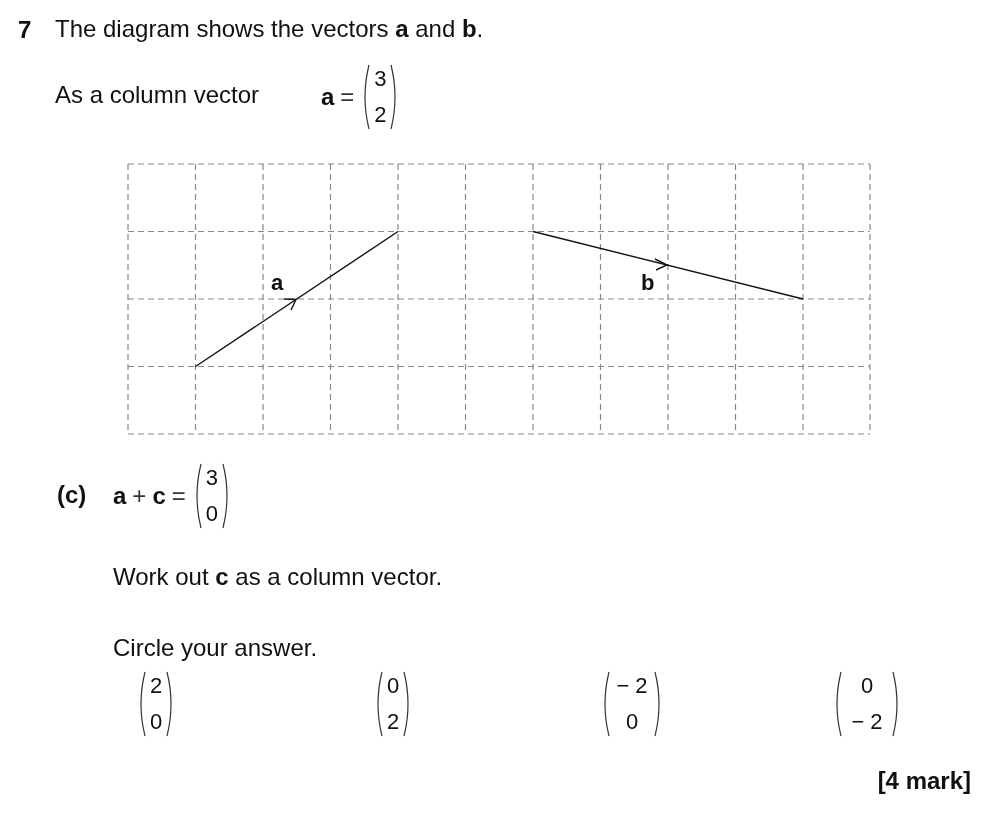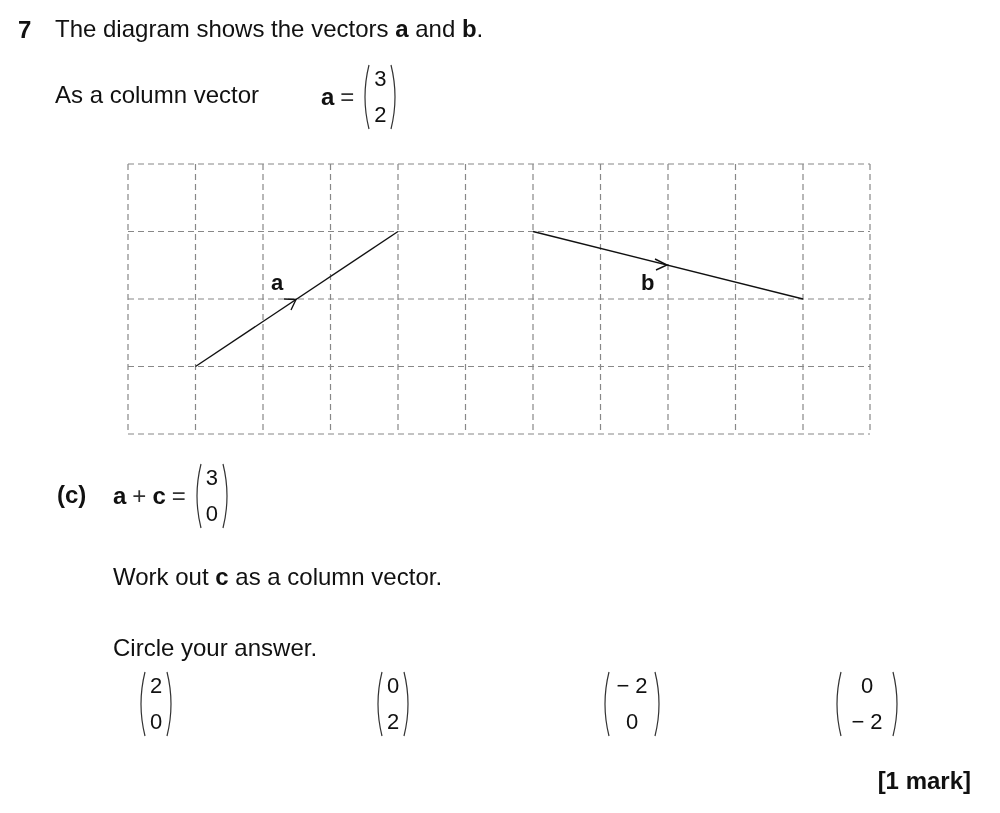--- a/index.html
+++ b/index.html
@@ -184,6 +184,6 @@
     </span>
 </div>
 
-<div class="abs mark">[1 mark]</div>
+<div class="abs mark">[4 mark]</div>
 
 </body></html>

